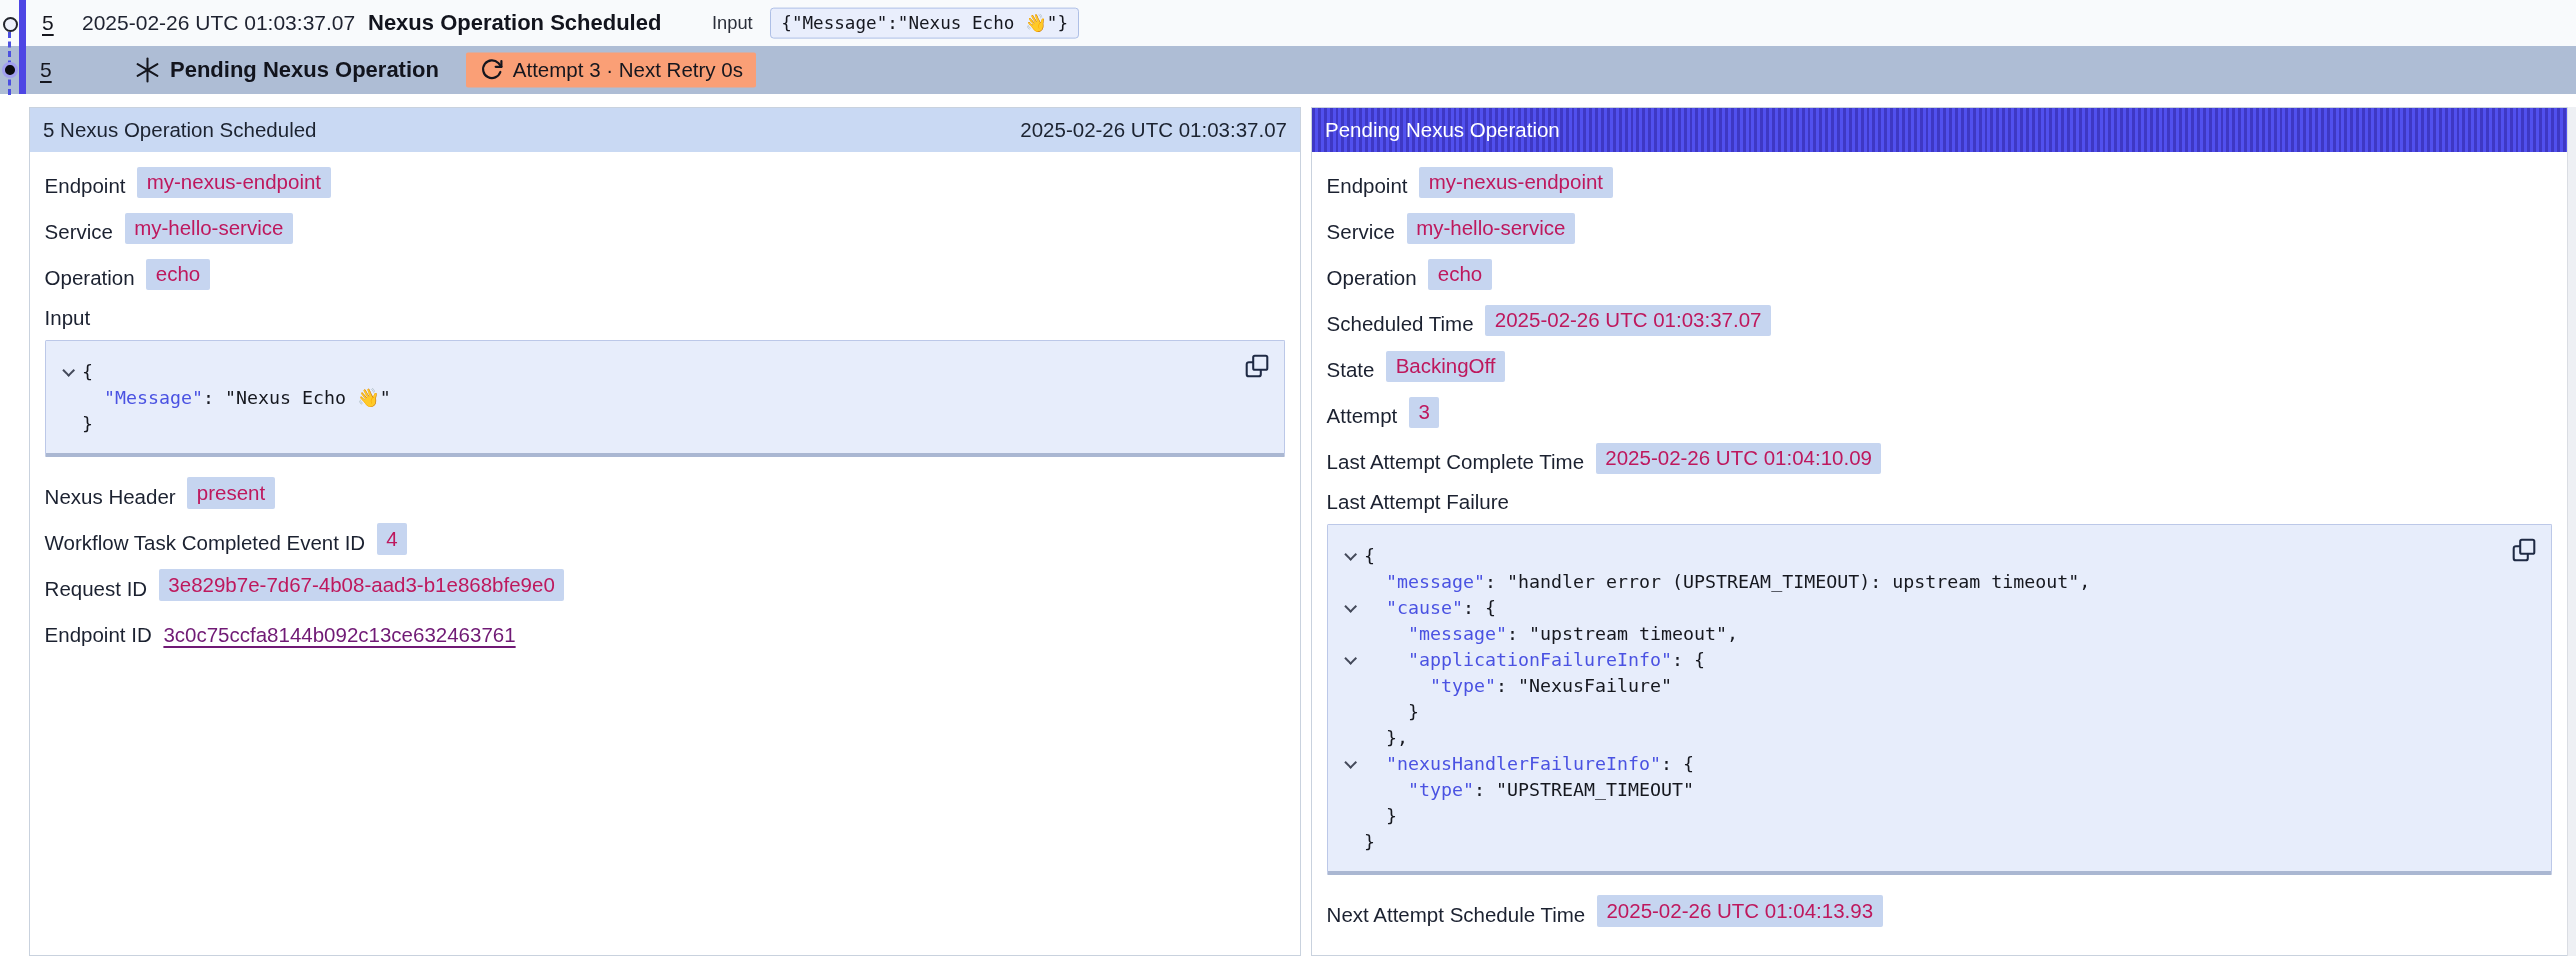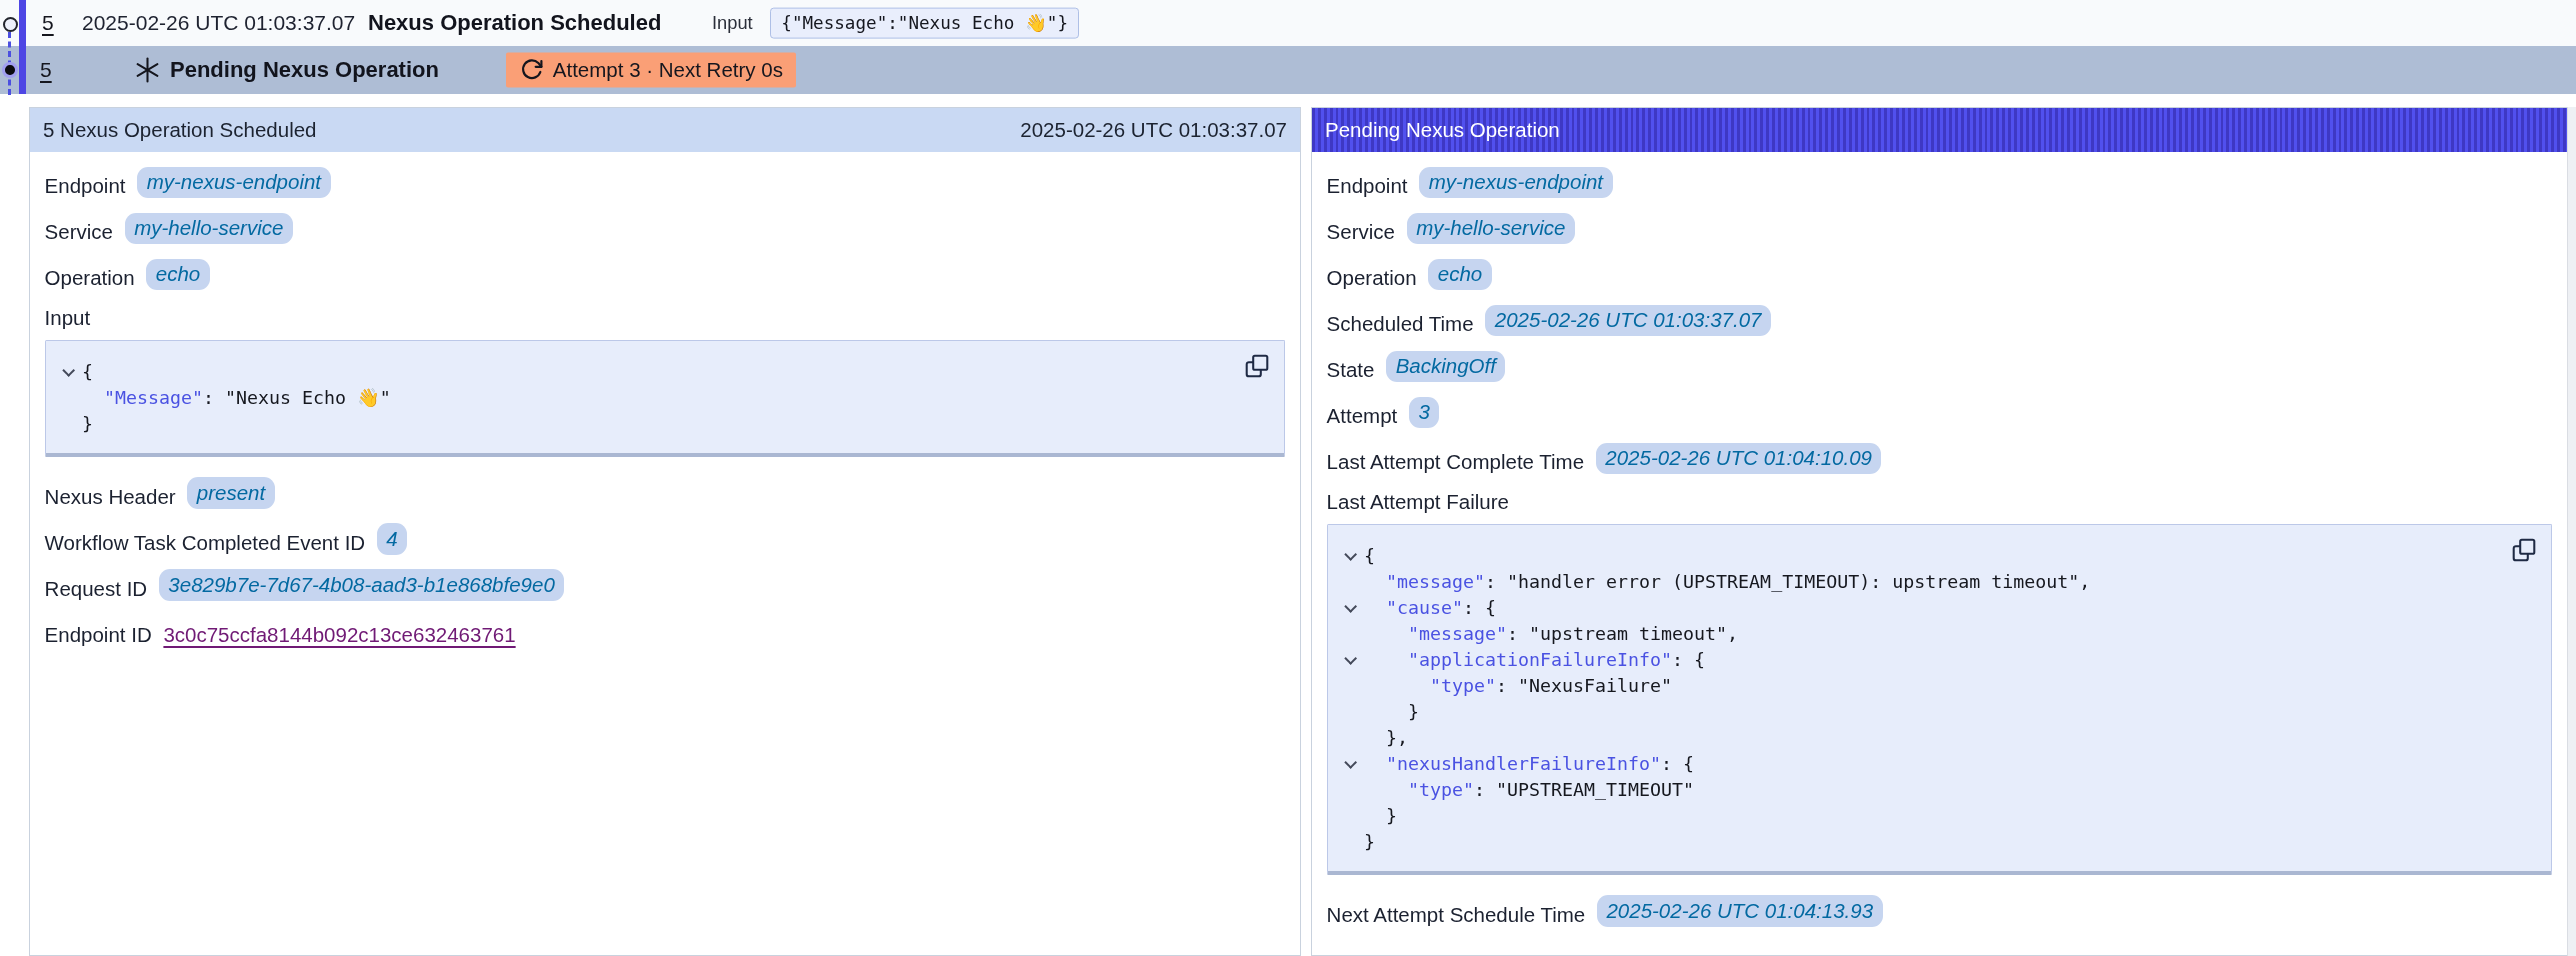--- a/index.html
+++ b/index.html
@@ -27,7 +27,7 @@
   .orange-badge{
     display:flex;align-items:center;gap:8.8px;
     background:#fa9f76;border-radius:2px;padding:5.1px 13px;
-    font-size:20.5px;color:#15161e;margin-left:40px;
+    font-size:20.5px;color:#15161e;
   }
   
   .tl-bar{position:absolute;left:19px;top:0;width:6.6px;height:94px;background:#4e46e4;z-index:3;}

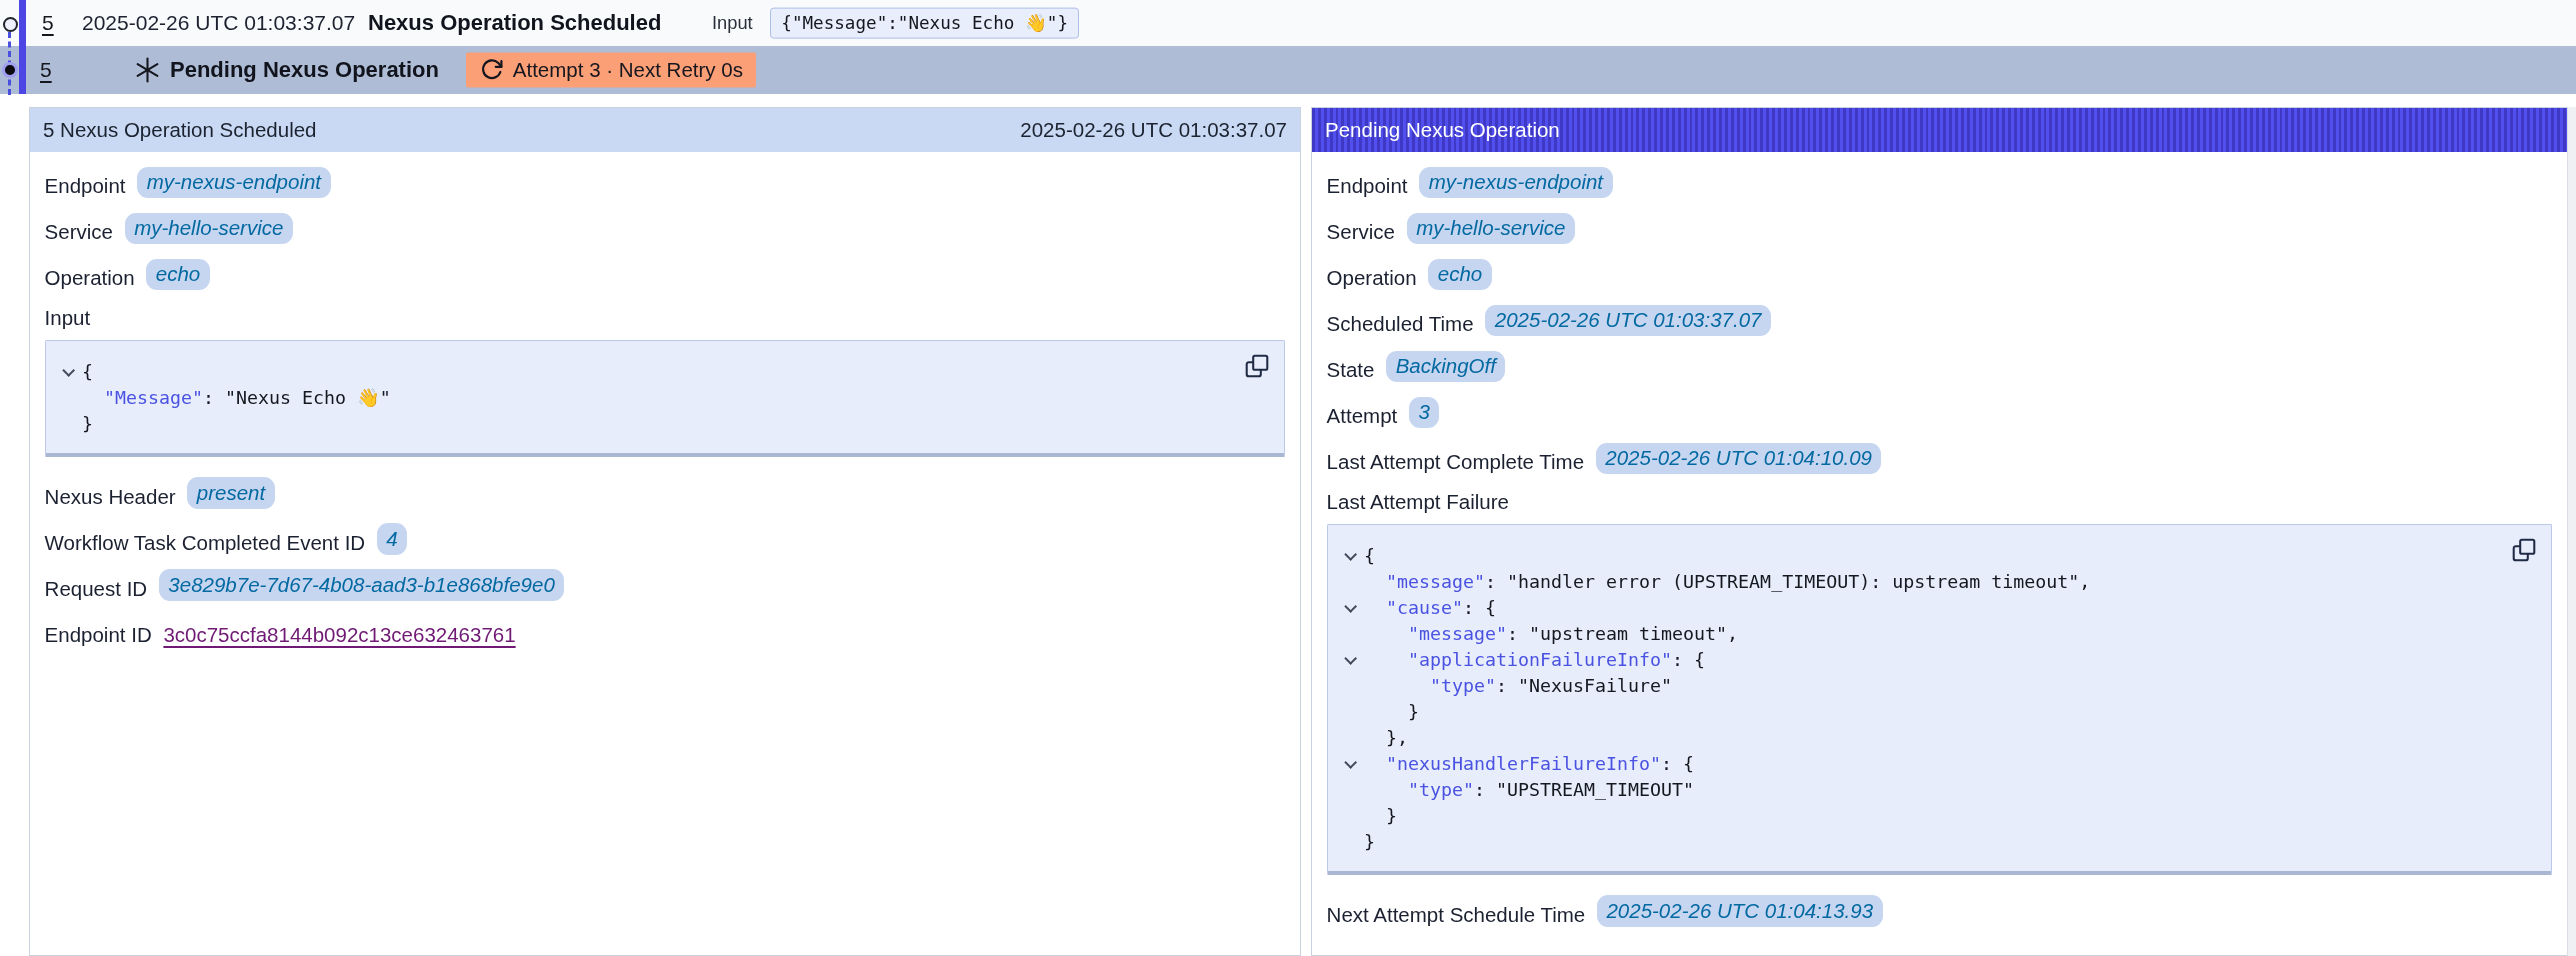--- a/index.html
+++ b/index.html
@@ -52,7 +52,7 @@
   .panel-body{padding:0 14.6px;}
   .frow{height:46px;display:flex;align-items:flex-end;gap:11.7px;font-size:20.5px;}
   .flabel{color:#1b2130;}
-  .fbadge{background:#c6d5f0;border-radius:11px;padding:3.7px 9.5px;color:#0369a1;font-style:italic;}
+  .fbadge{background:#c6d5f0;border-radius:2px;padding:3.7px 9.5px;color:#be185d;}
   .flink{color:#701a75;text-decoration:underline;text-underline-offset:4.4px;cursor:pointer;}
   .section-label{height:40px;display:flex;align-items:flex-end;padding-bottom:7.3px;font-size:20.5px;color:#1b2130;}
   

